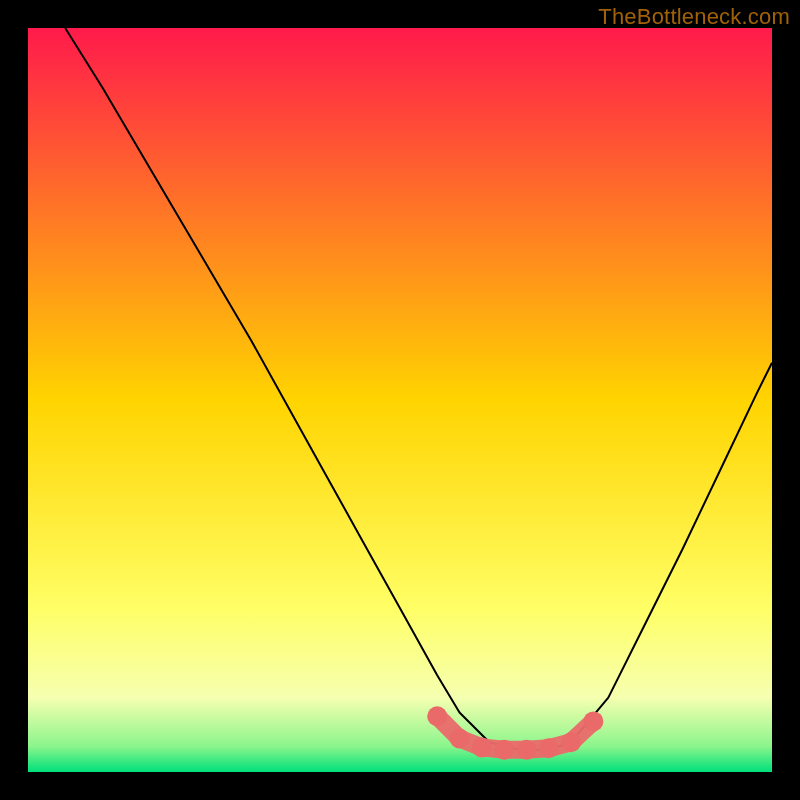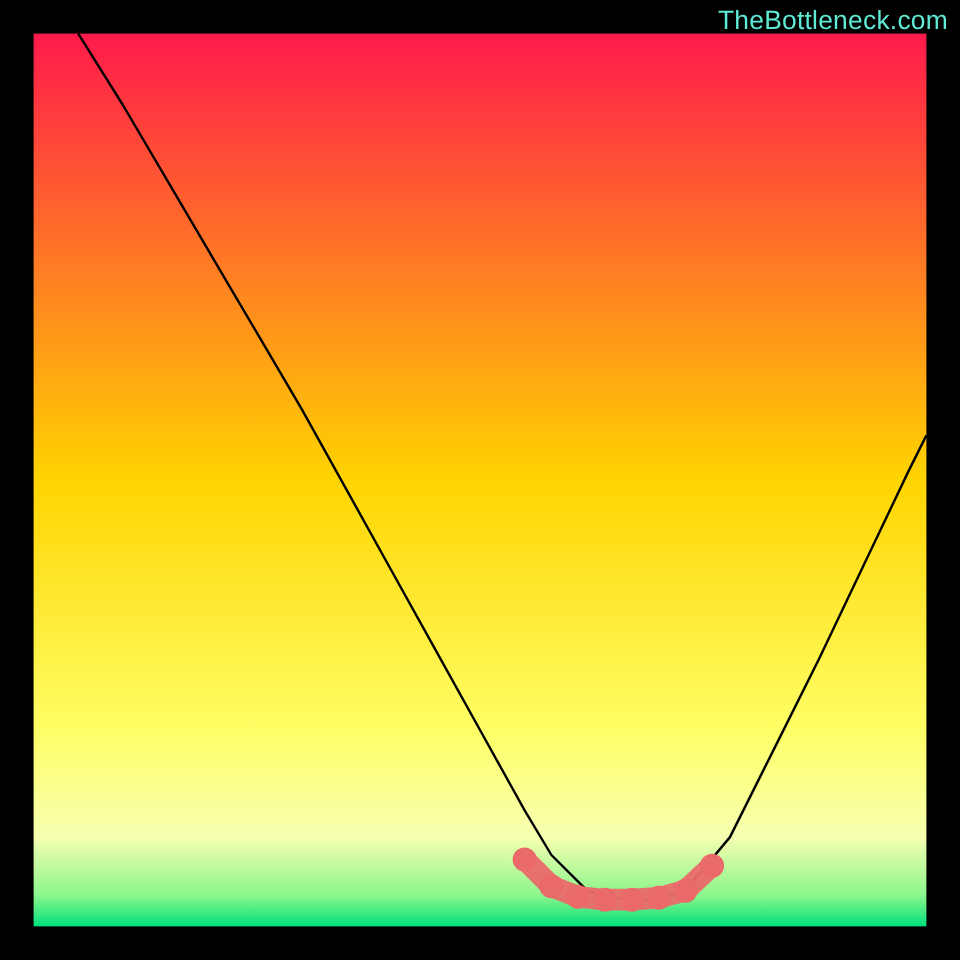--- a/index.html
+++ b/index.html
@@ -21,7 +21,7 @@
     position: absolute;
     top: 4px;
     right: 10px;
-    color: #5eead4;
+    color: #a16207;
     font-size: 22px;
     font-weight: 500;
     letter-spacing: 0.2px;

